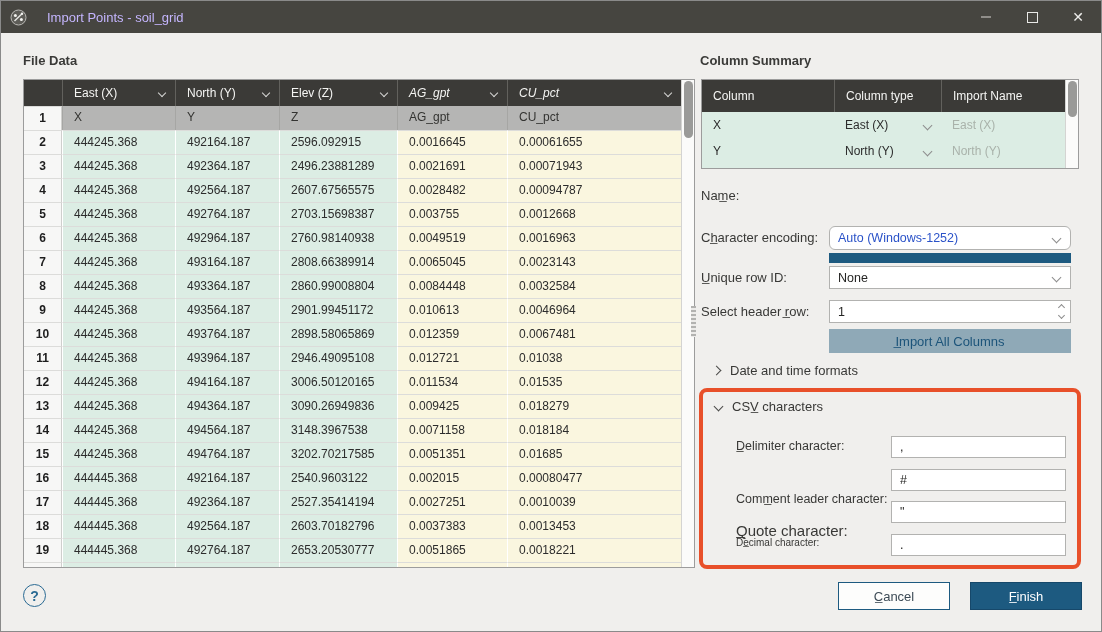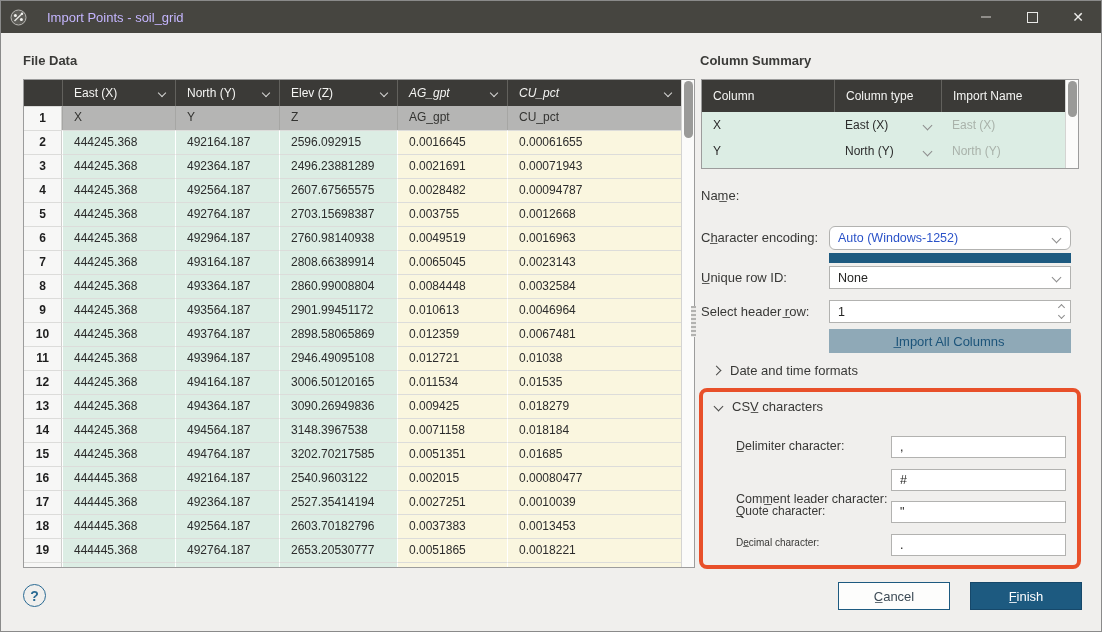--- a/index.html
+++ b/index.html
@@ -400,7 +400,7 @@
     <div class="flabel" style="left:735px; top:439px; font-size:12.5px;margin-top:20px;">Comm̲ent leader character:</div>
     <input class="field" style="left: 890px; top: 436px; width: 175px; height: 22px;" value="#">
 
-    <div class="flabel" style="left:735px; top:471px; font-size:12px;">Q̲uote character:</div>
+    <div class="flabel" style="left:735px; top:489px; font-size:15px;">Q̲uote character:</div>
     <input class="field" style="left: 890px; top: 468px; width: 175px; height: 22px;" value="&quot;">
 
     <div class="flabel" style="left:735px; top:504px; font-size:10px;">De̲cimal character:</div>

